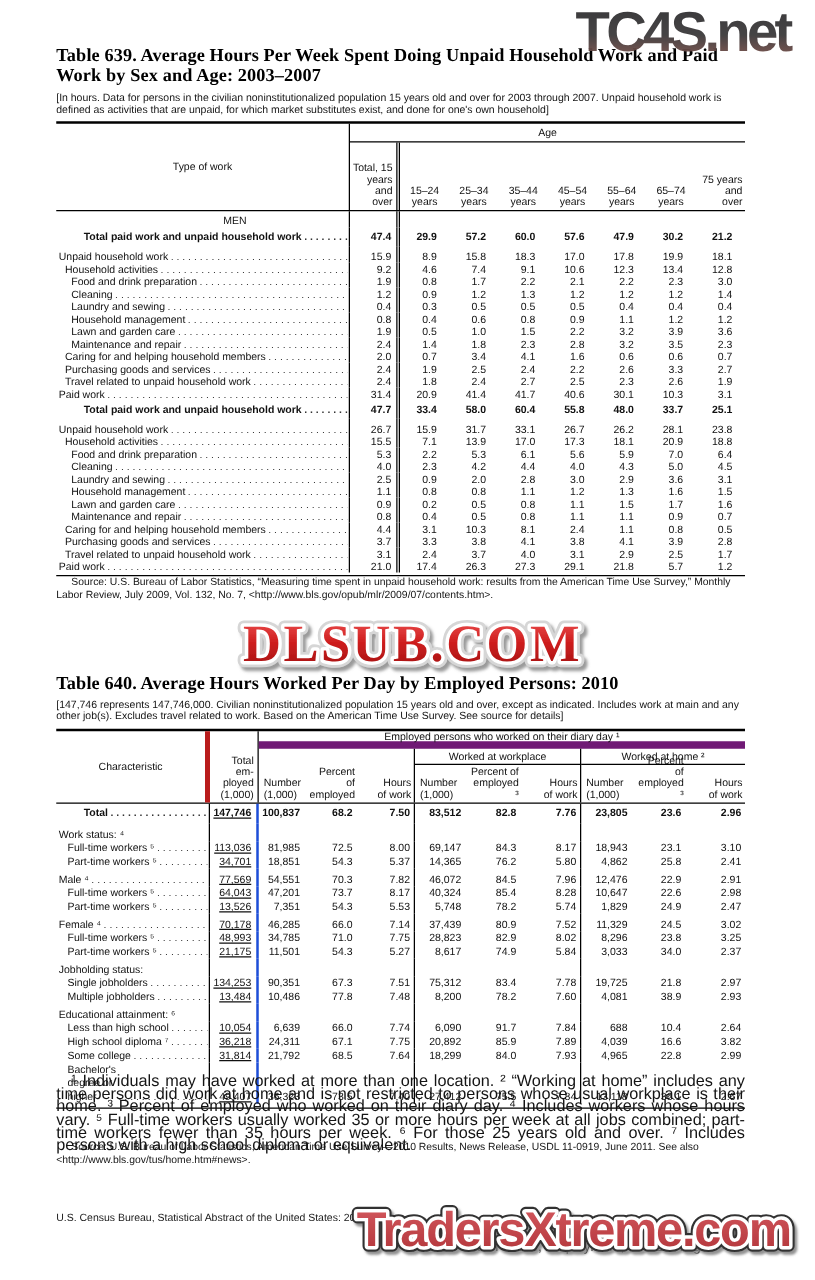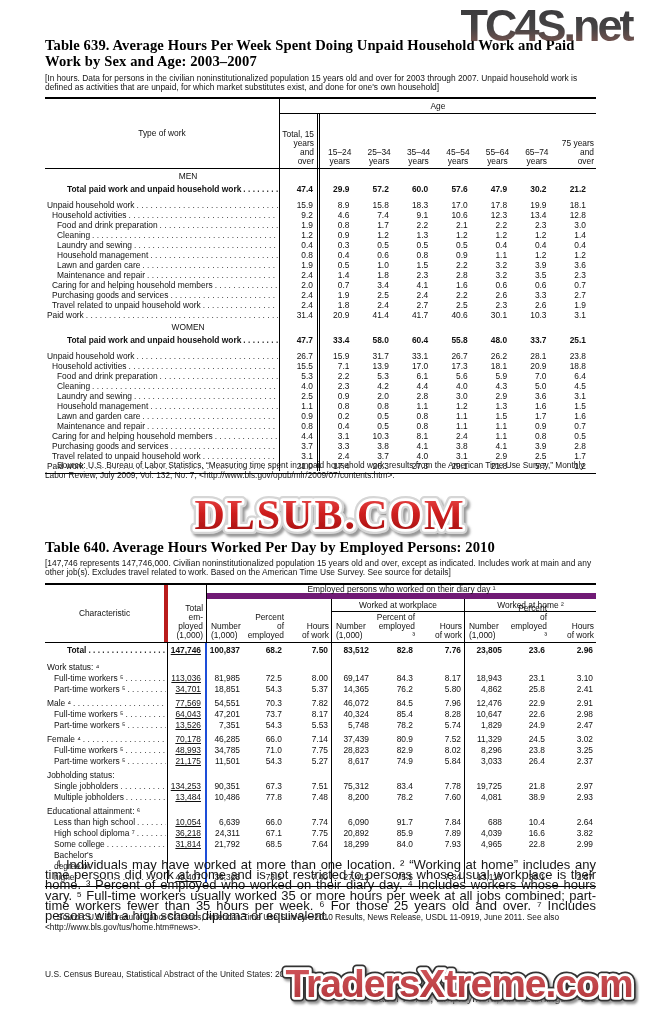--- a/index.html
+++ b/index.html
@@ -226,12 +226,6 @@
     </div>
   <div>
 
-      <div class="row sec gap">
-        <div class="lbl">
-          <span class="lt">WOMEN</span>
-        </div>
-        <span class="cells"><span class="cell"></span><span class="cell"></span><span class="cell"></span><span class="cell"></span><span class="cell"></span><span class="cell"></span><span class="cell"></span><span class="cell"></span></span>
-      </div>
 
       <div class="row total">
         <div class="lbl">

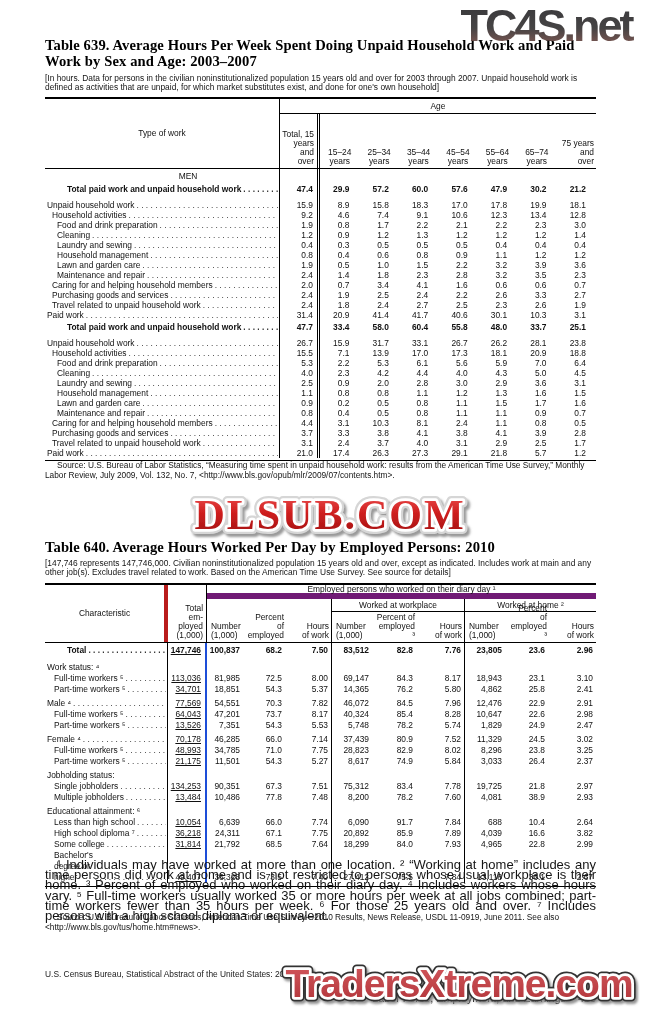--- a/index.html
+++ b/index.html
@@ -447,7 +447,7 @@
           <span class="lt">Part-time workers ⁵</span>
           <span class="dots"></span>
         </div>
-        <span class="cells"><span class="cell">21,175</span><span class="cell">11,501</span><span class="cell">54.3</span><span class="cell">5.27</span><span class="cell">8,617</span><span class="cell">74.9</span><span class="cell">5.84</span><span class="cell">3,033</span><span class="cell">26.4</span><span class="cell">2.37</span></span>
+        <span class="cells"><span class="cell">21,175</span><span class="cell">11,501</span><span class="cell">54.3</span><span class="cell">5.27</span><span class="cell">8,617</span><span class="cell">74.9</span><span class="cell">5.84</span><span class="cell">3,033</span><span class="cell">34.0</span><span class="cell">2.37</span></span>
       </div>
 
       <div class="row nodots gap">

